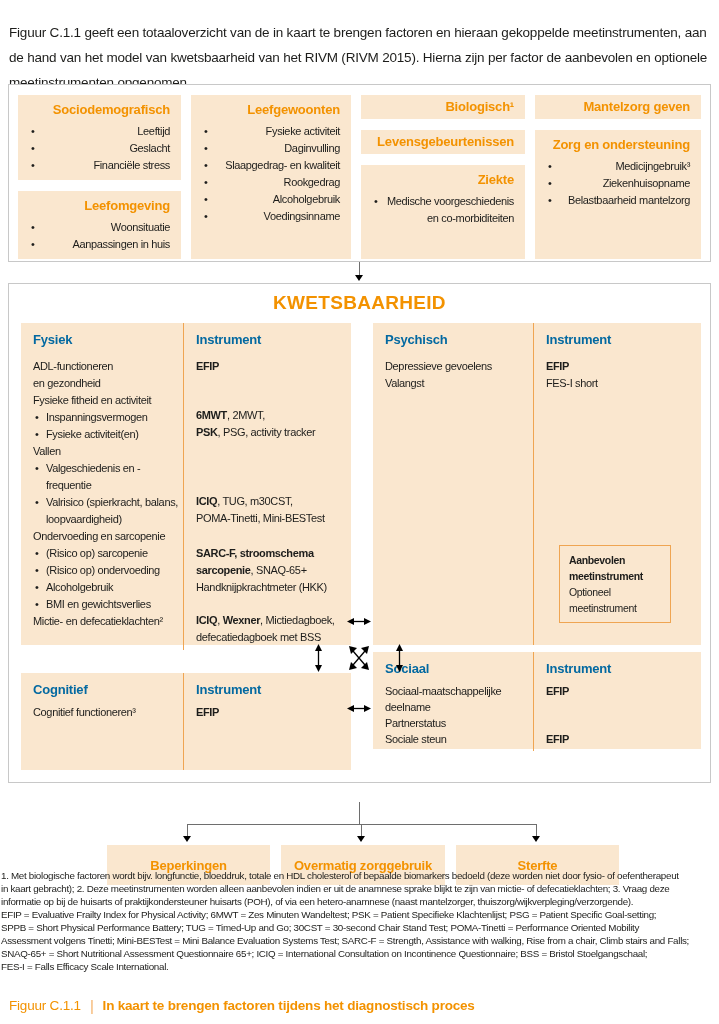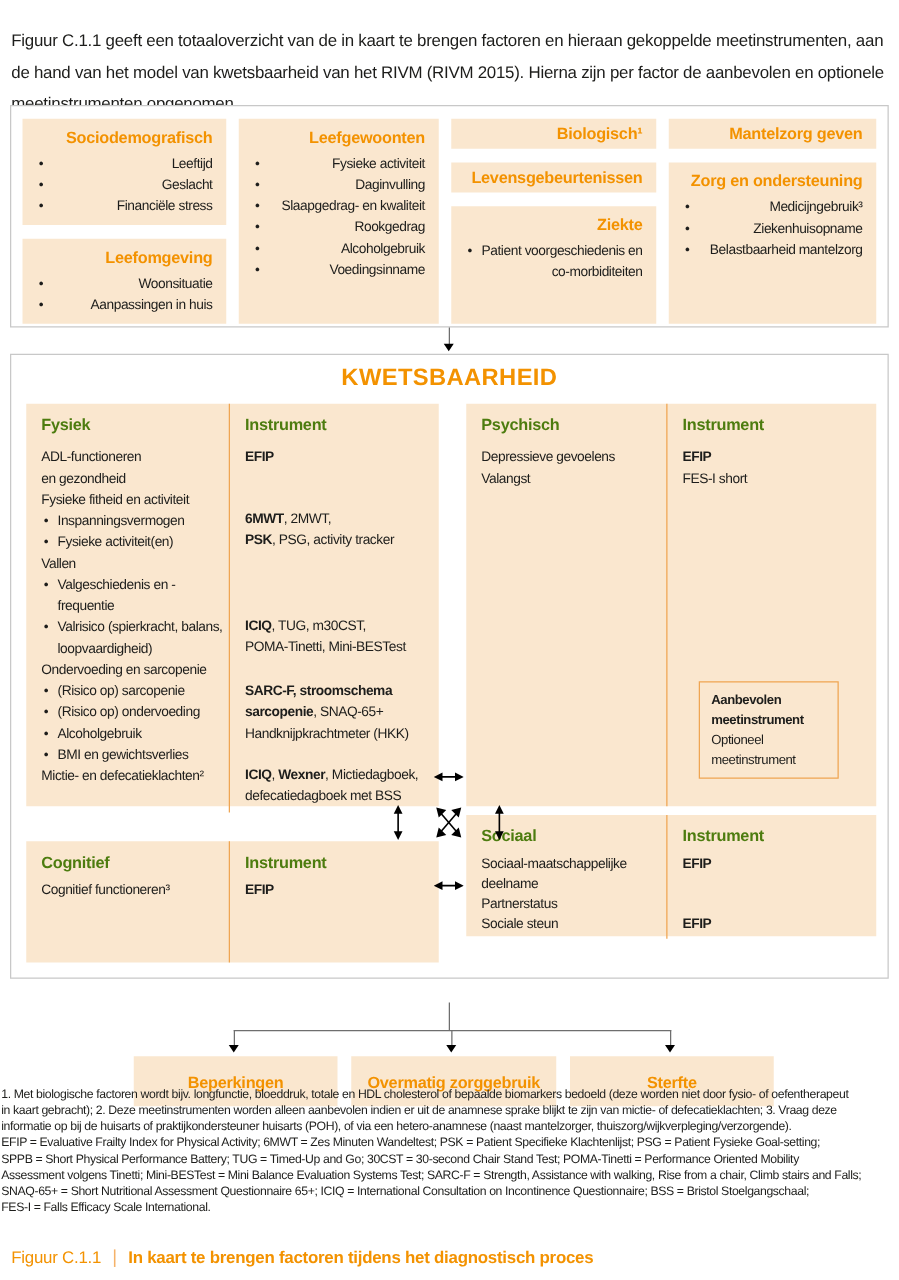--- a/index.html
+++ b/index.html
@@ -97,7 +97,7 @@
       </div>
       <div class="pbox grow">
         <div class="hd">Ziekte</div>
-        <div class="ln bl wrap">Patient voorgeschiedenis en co-morbiditeiten</div>
+        <div class="ln bl wrap">Medische voorgeschiedenis en co-morbiditeiten</div>
       </div>
     </div>
     <div class="tcol">

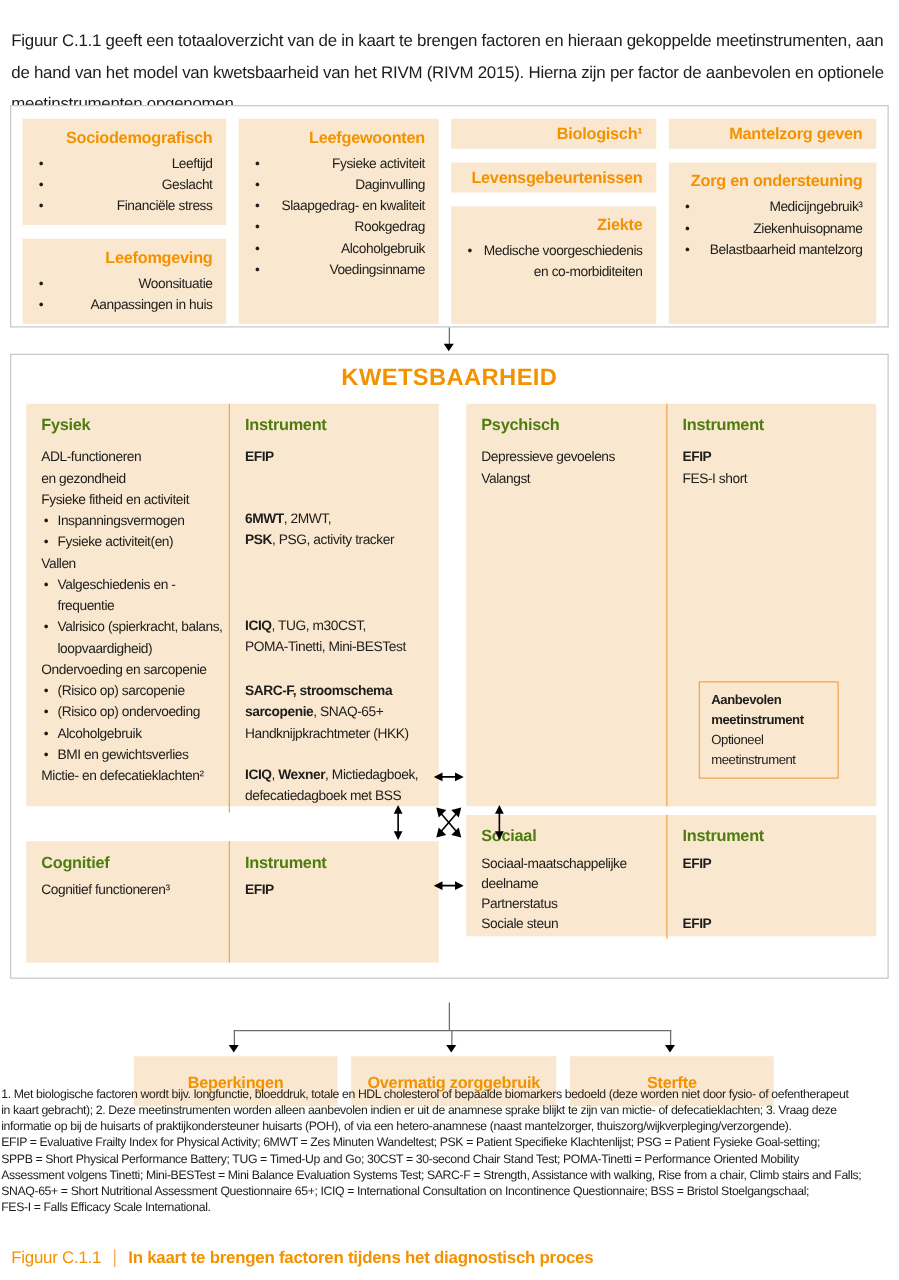--- a/index.html
+++ b/index.html
@@ -33,7 +33,7 @@
   .qBR{left:364px;top:368px;width:328px;height:97px;grid-template-columns:160px 1fr;}
   .qcol{padding:8px 4px 4px 12px;box-sizing:border-box;}
   .qcol.instr{border-left:1px solid #efa552;}
-  .qhd{color:#4d7c0f;font-weight:bold;font-size:13px;letter-spacing:-0.2px;line-height:17px;margin-bottom:10px;}
+  .qhd{color:#0369a1;font-weight:bold;font-size:13px;letter-spacing:-0.2px;line-height:17px;margin-bottom:10px;}
   .tight .ln{line-height:16px;}
   .tight .qhd{margin-bottom:6px;}
   .iblock{margin-top:0;}

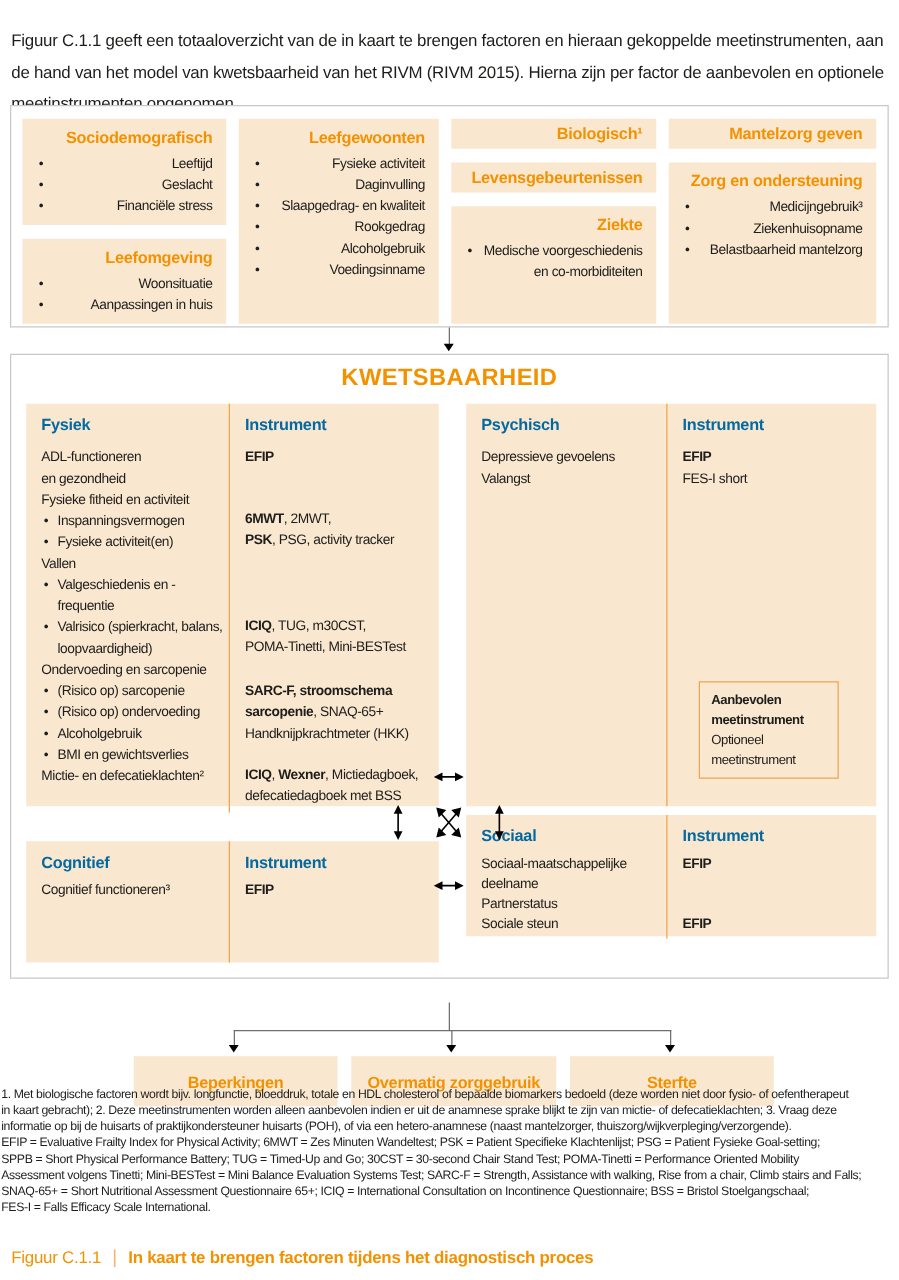--- a/index.html
+++ b/index.html
@@ -251,7 +251,7 @@
     <div>1. Met biologische factoren wordt bijv. longfunctie, bloeddruk, totale en HDL cholesterol of bepaalde biomarkers bedoeld (deze worden niet door fysio- of oefentherapeut</div>
     <div>in kaart gebracht); 2. Deze meetinstrumenten worden alleen aanbevolen indien er uit de anamnese sprake blijkt te zijn van mictie- of defecatieklachten; 3. Vraag deze</div>
     <div>informatie op bij de huisarts of praktijkondersteuner huisarts (POH), of via een hetero-anamnese (naast mantelzorger, thuiszorg/wijkverpleging/verzorgende).</div>
-    <div>EFIP = Evaluative Frailty Index for Physical Activity; 6MWT = Zes Minuten Wandeltest; PSK = Patient Specifieke Klachtenlijst; PSG = Patient Fysieke Goal-setting;</div>
+    <div>EFIP = Evaluative Frailty Index for Physical Activity; 6MWT = Zes Minuten Wandeltest; PSK = Patient Specifieke Klachtenlijst; PSG = Patient Specific Goal-setting;</div>
     <div>SPPB = Short Physical Performance Battery; TUG = Timed-Up and Go; 30CST = 30-second Chair Stand Test; POMA-Tinetti = Performance Oriented Mobility</div>
     <div>Assessment volgens Tinetti; Mini-BESTest = Mini Balance Evaluation Systems Test; SARC-F = Strength, Assistance with walking, Rise from a chair, Climb stairs and Falls;</div>
     <div>SNAQ-65+ = Short Nutritional Assessment Questionnaire 65+; ICIQ = International Consultation on Incontinence Questionnaire; BSS = Bristol Stoelgangschaal;</div>

